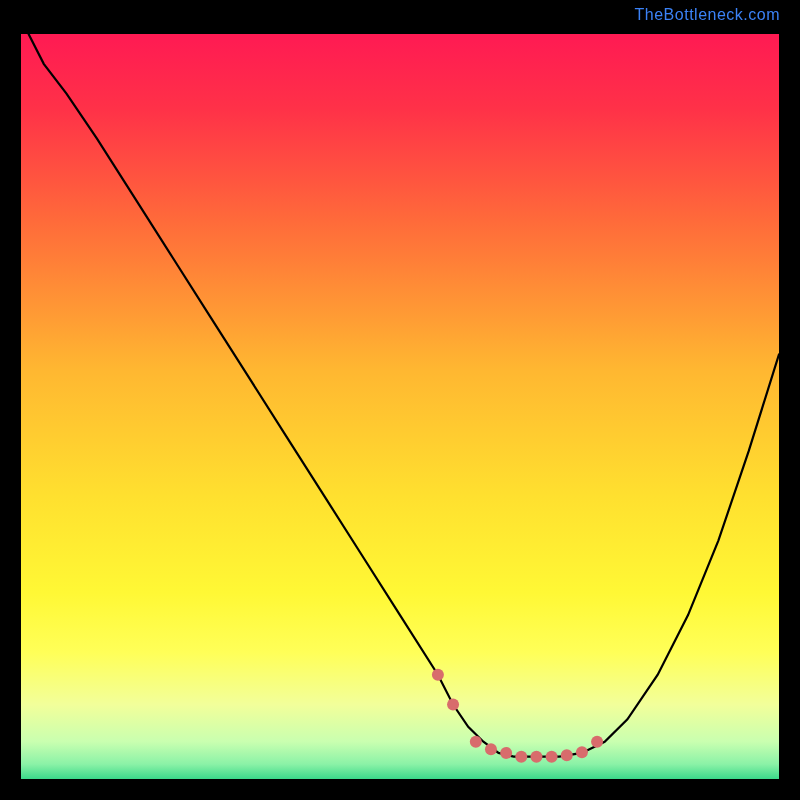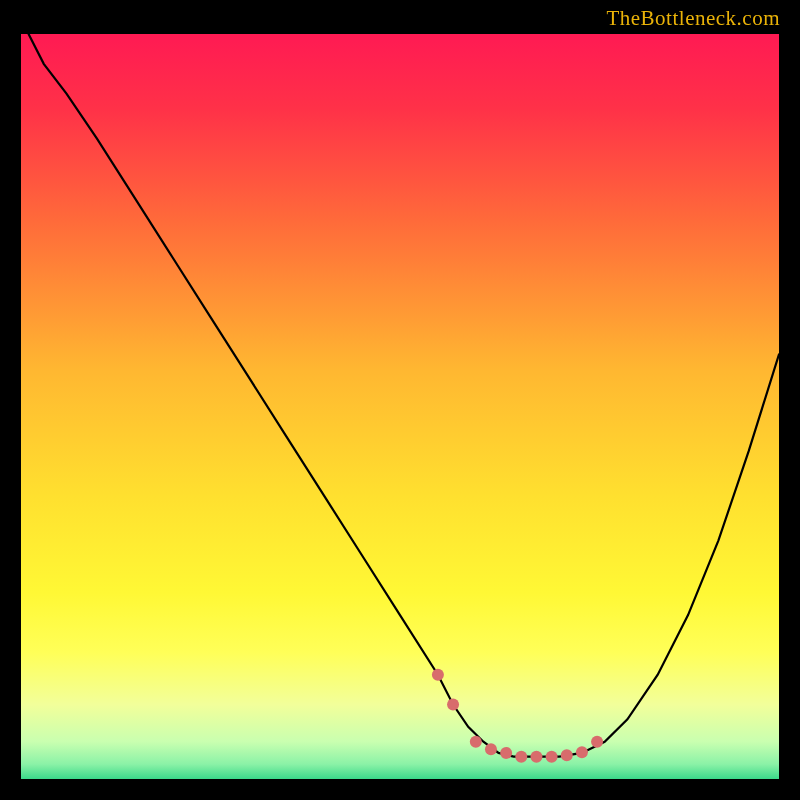--- a/index.html
+++ b/index.html
@@ -9,9 +9,9 @@
     position: absolute;
     top: 6px;
     right: 20px;
-    color: #eab308;
-    font-family: Liberation Serif, serif;
-    font-size: 21px;
+    color: #3b82f6;
+    font-family: Liberation Sans, sans-serif;
+    font-size: 16px;
     font-weight: 500;
     letter-spacing: 0.5px;
     z-index: 10;

